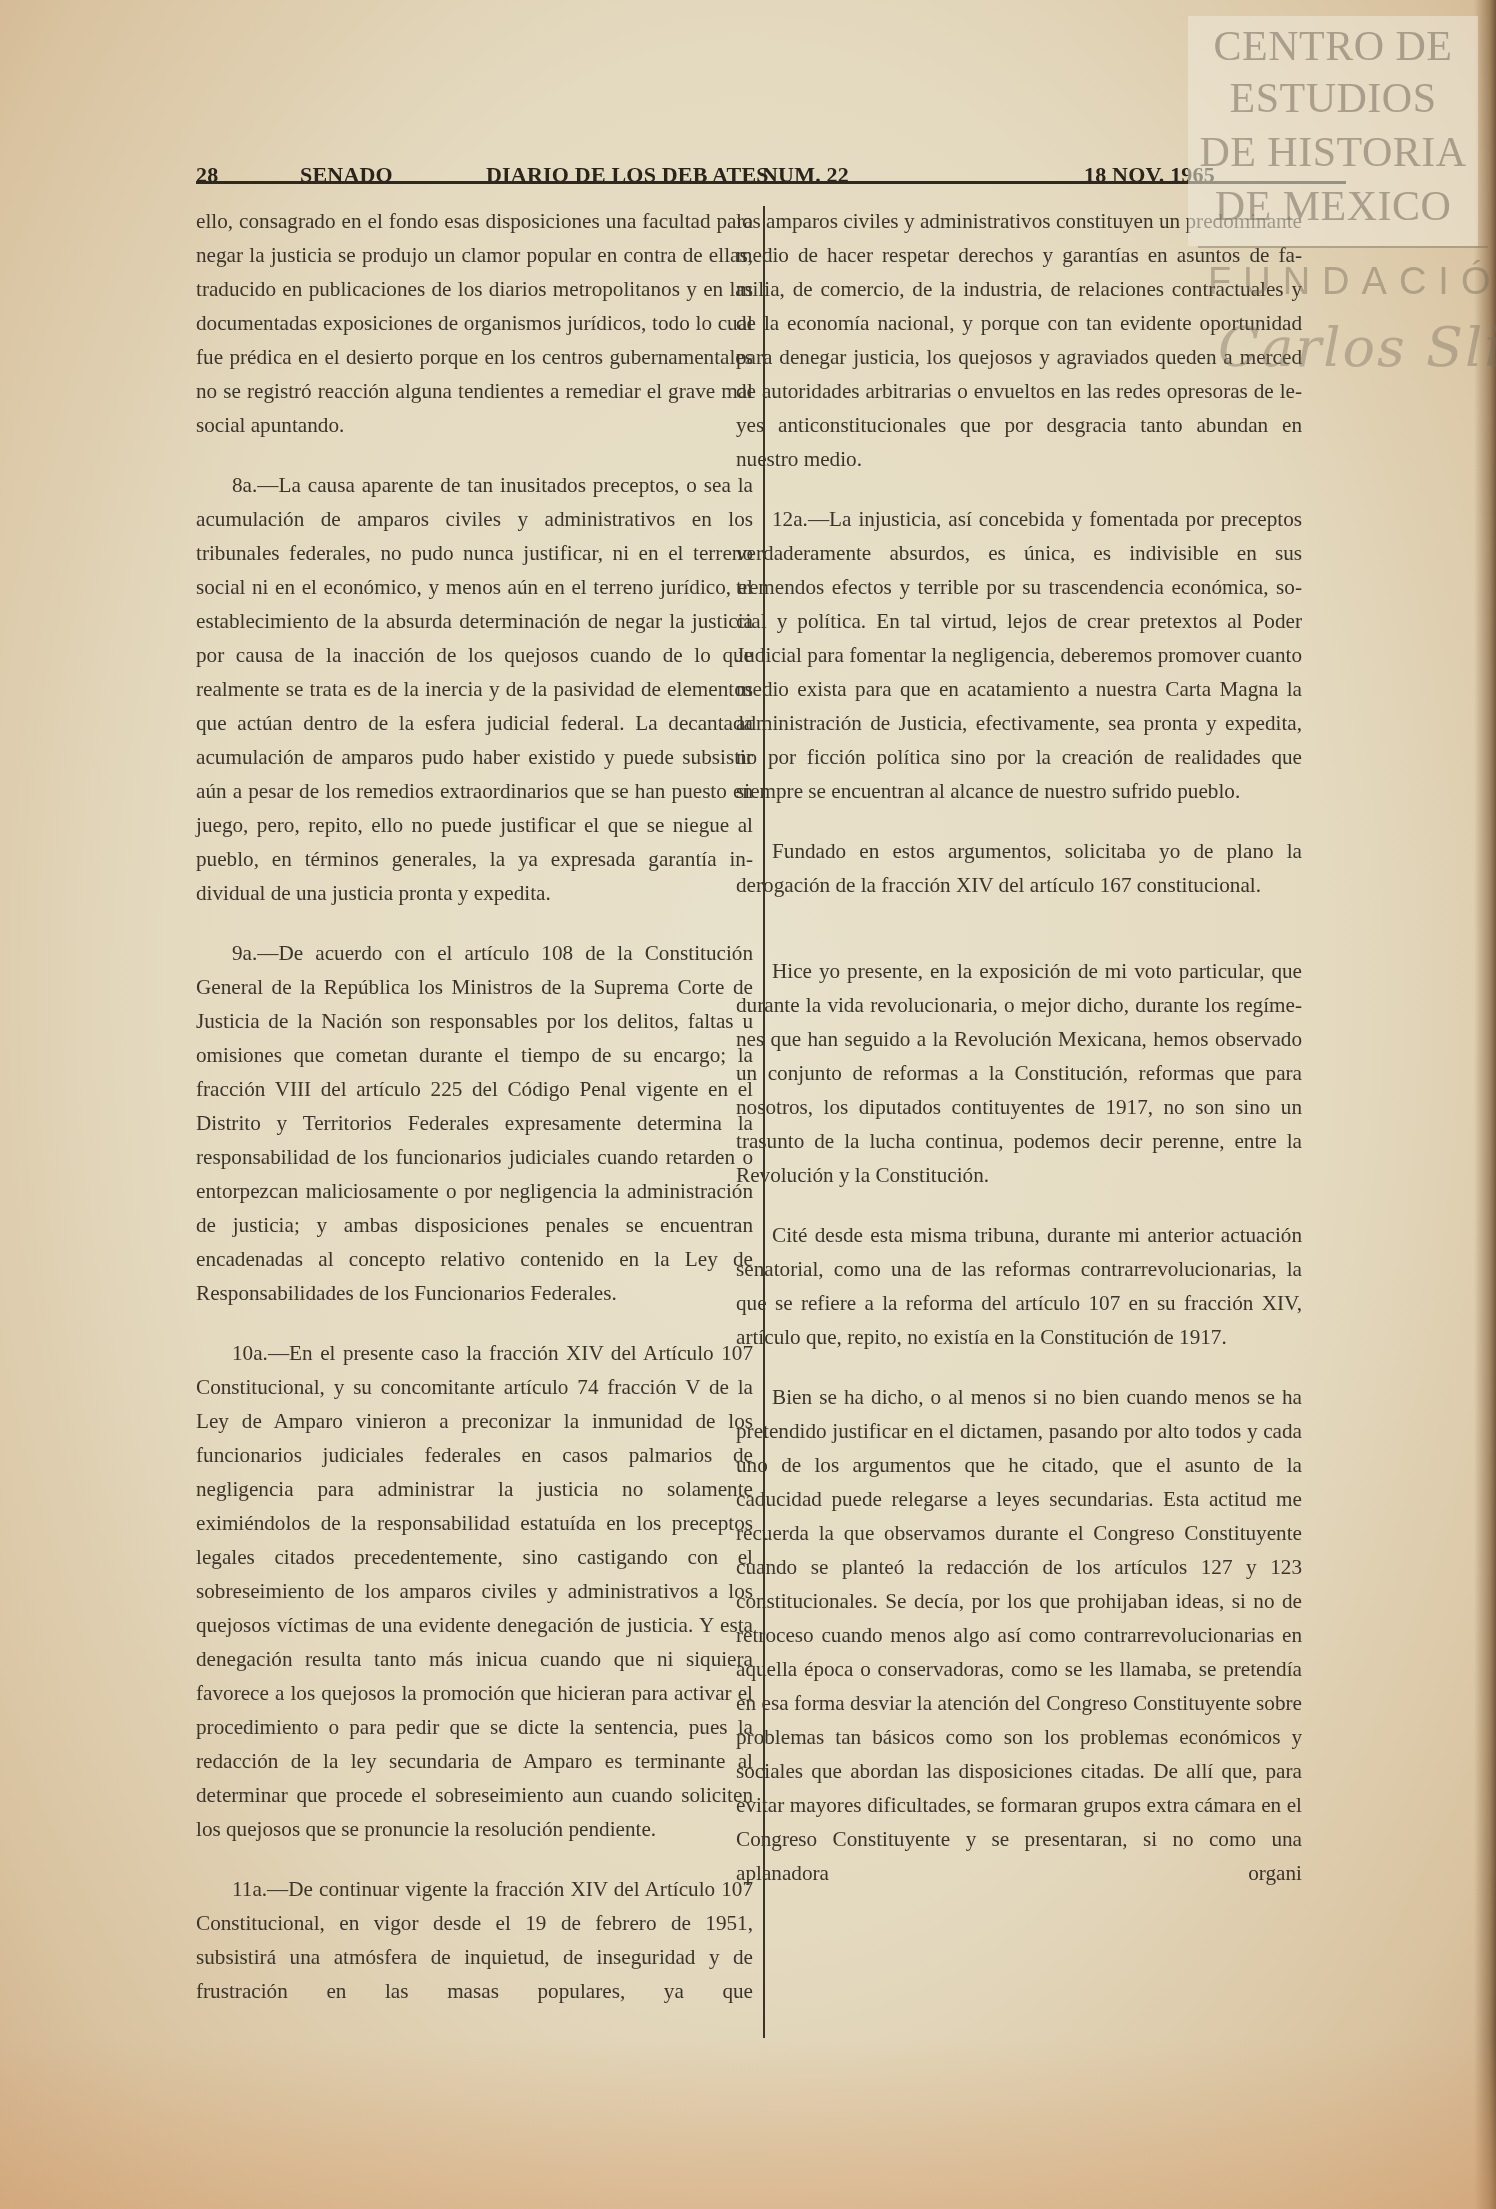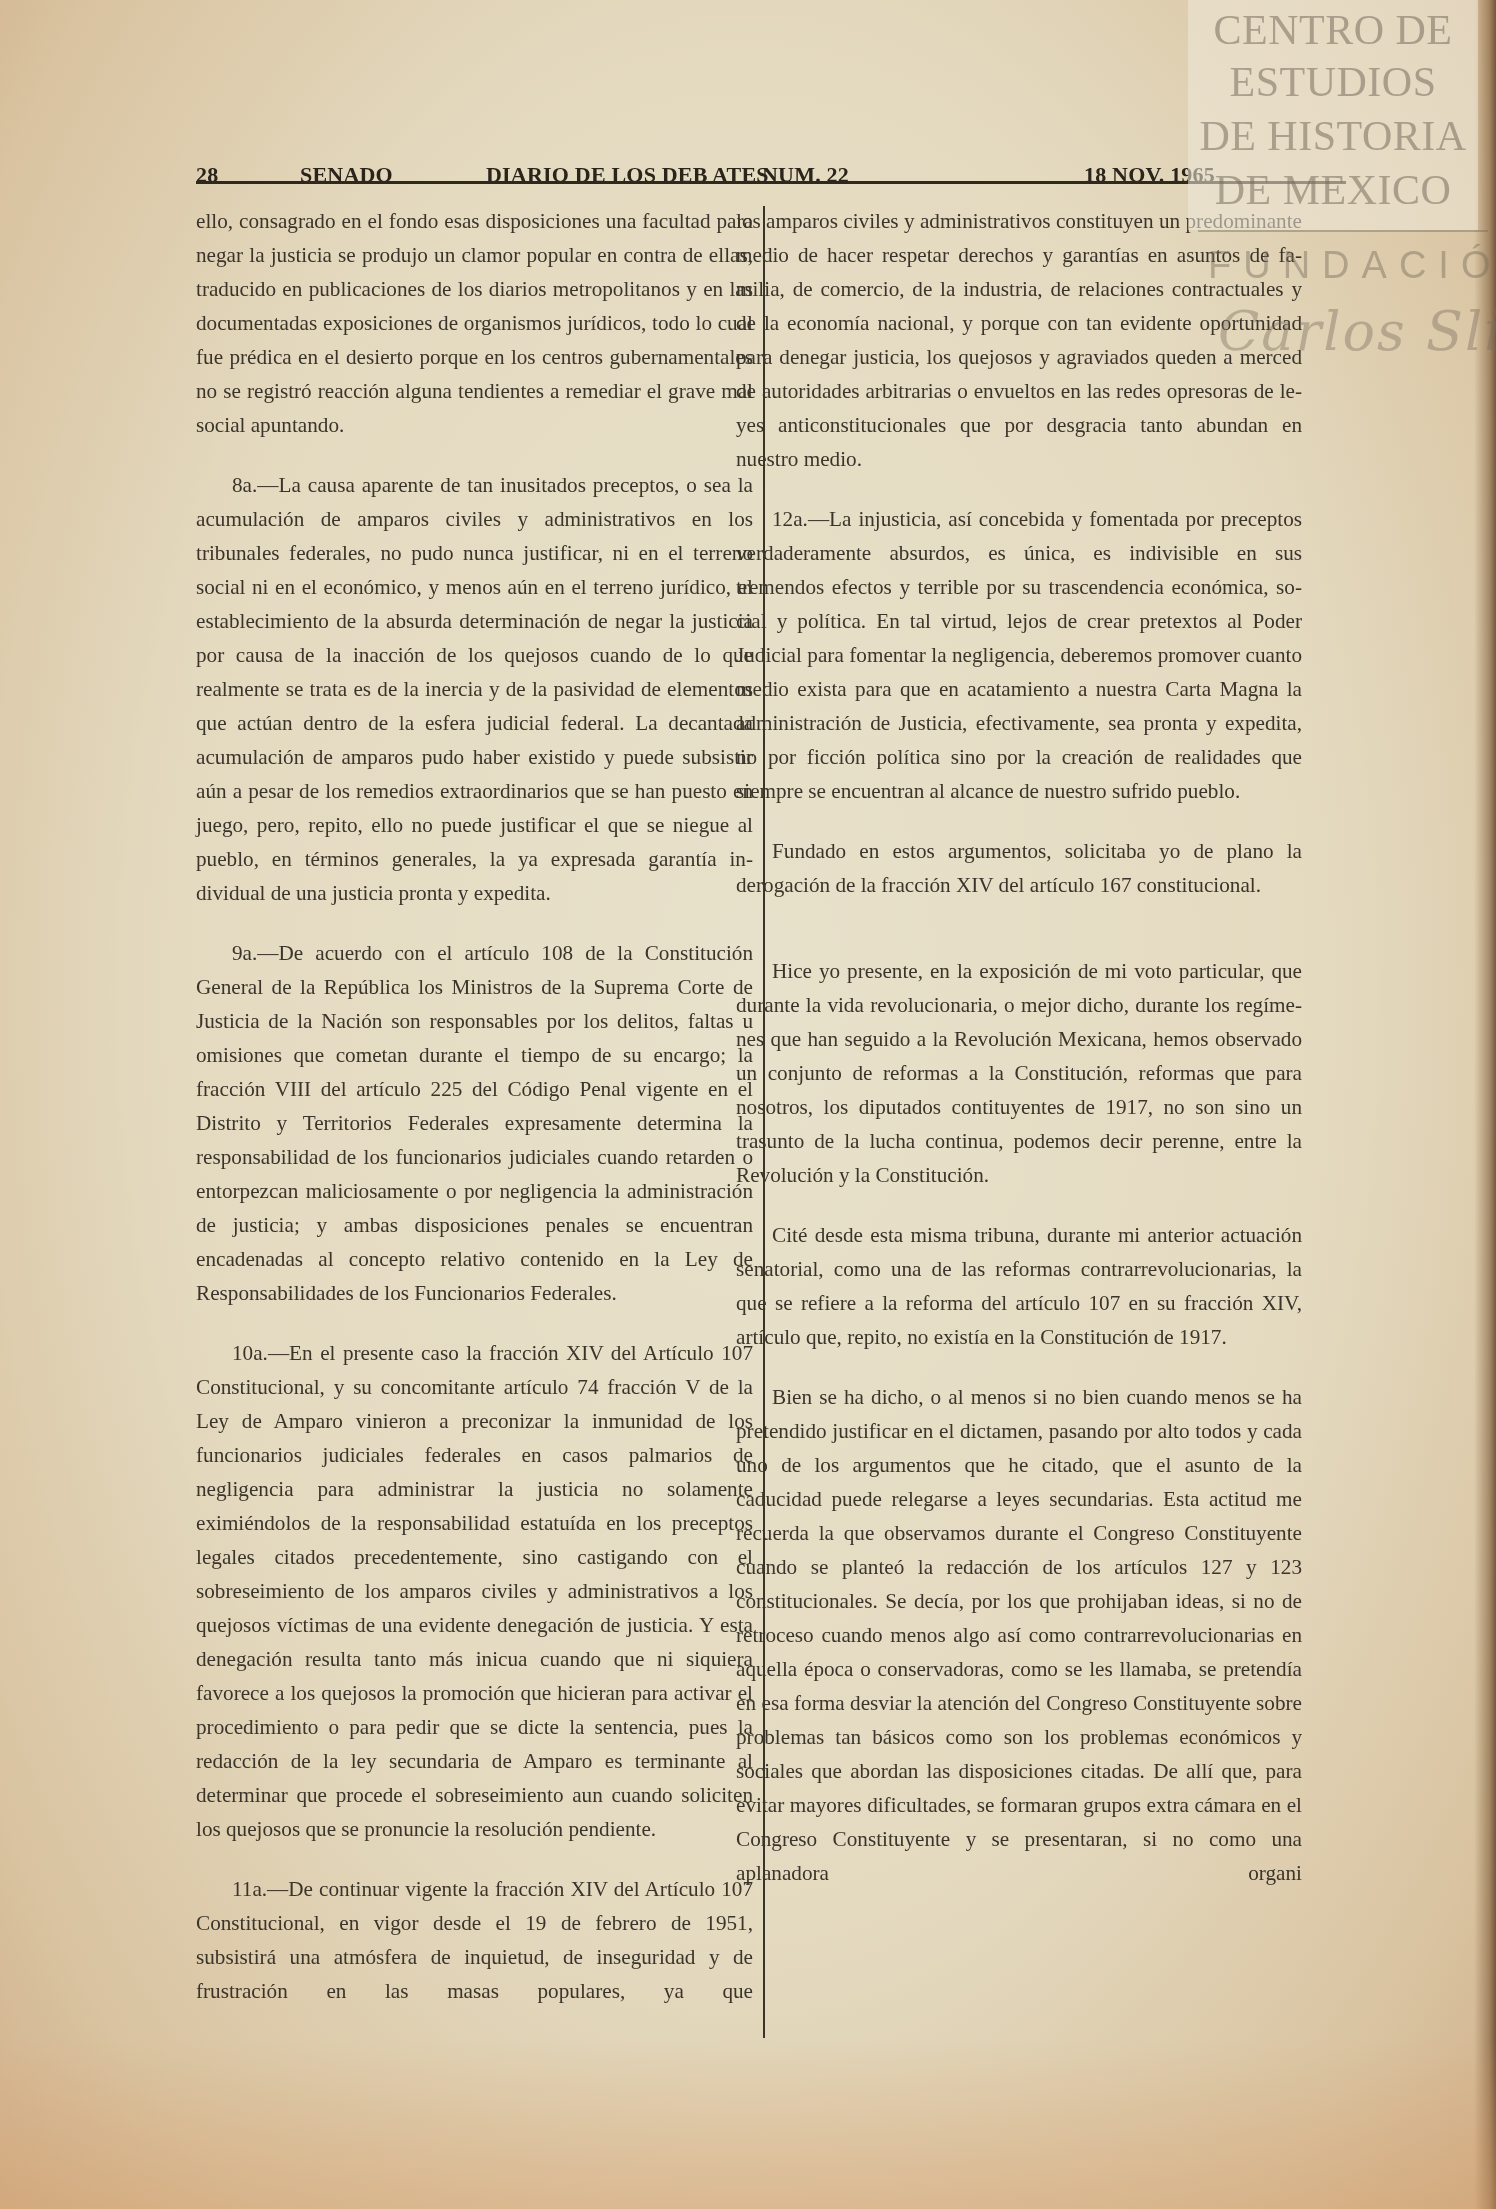--- a/index.html
+++ b/index.html
@@ -54,7 +54,7 @@
   .col-right p.gap-extra { margin-bottom: 52px; }
 
   .watermark {
-    position: absolute; top: 0; right: 8px; width: 300px; height: 380px;
+    position: absolute; top: 16px; right: 8px; width: 300px; height: 380px;
     pointer-events: none;
   }
   .wm-box {

